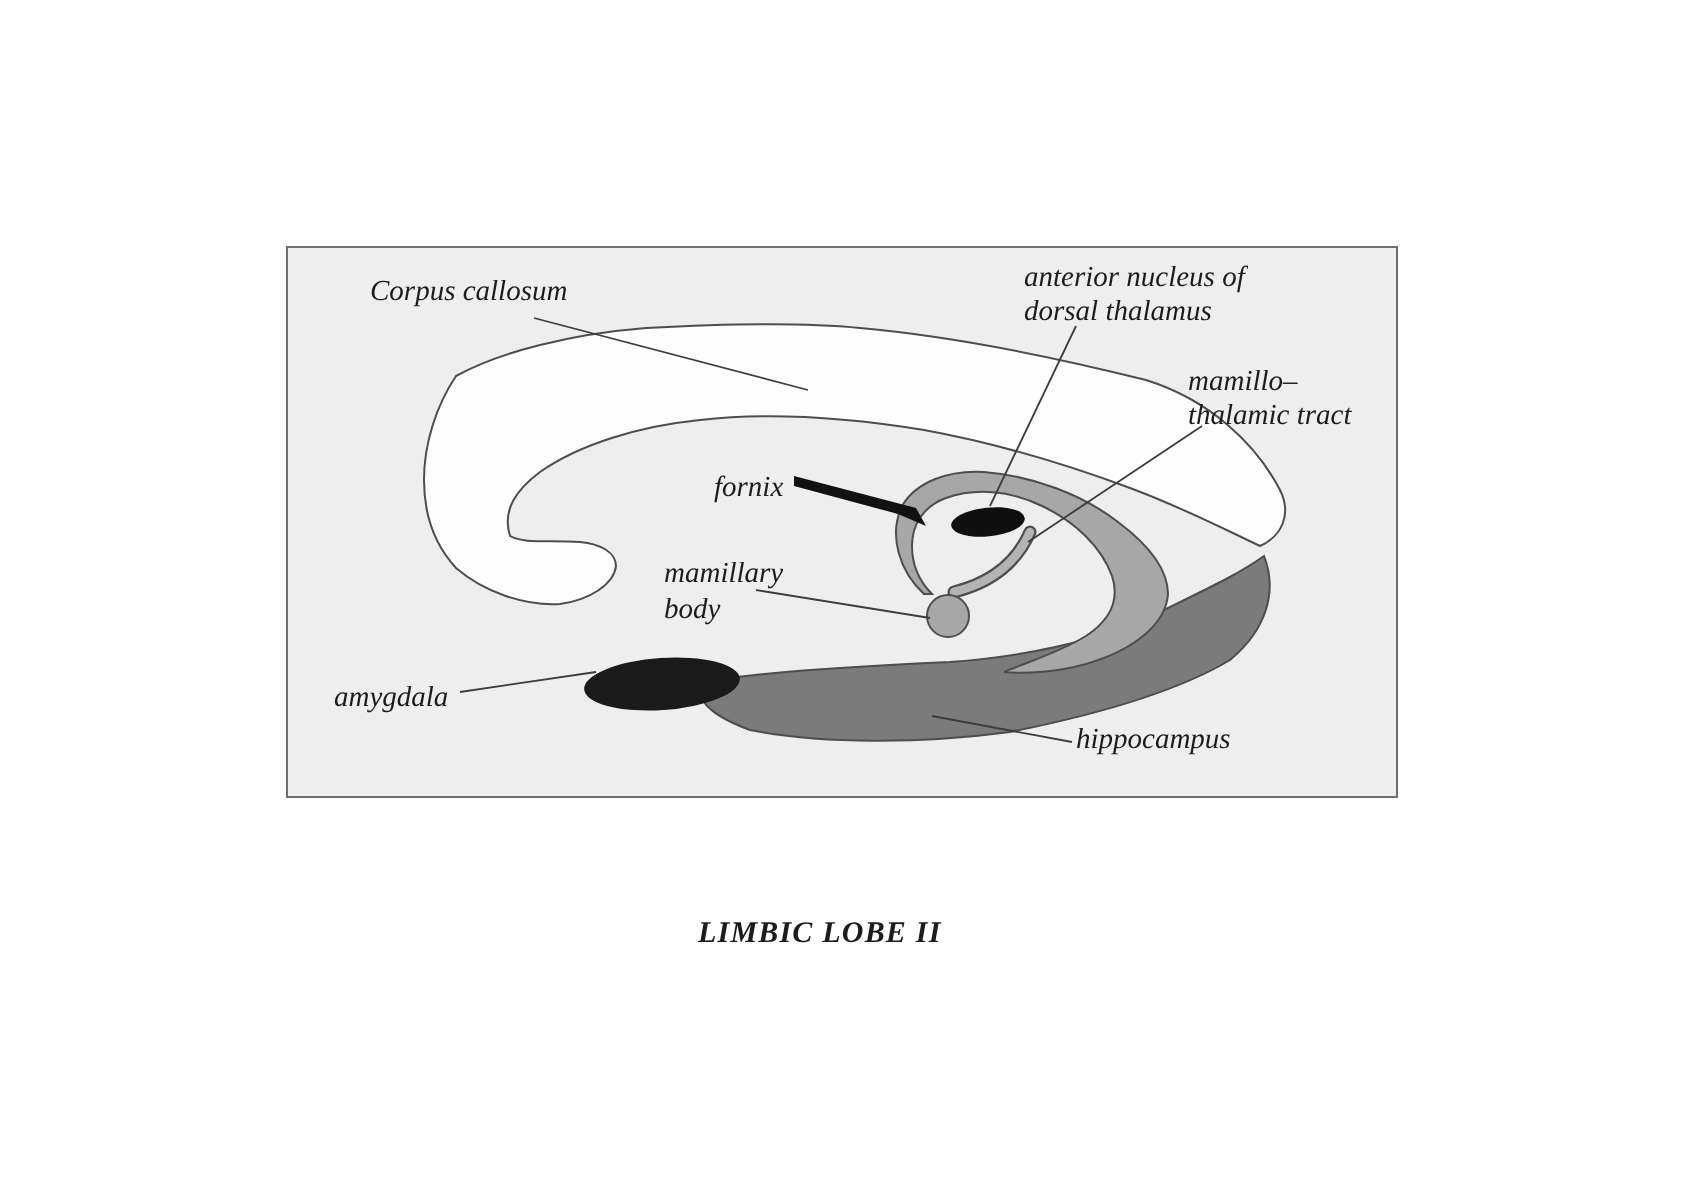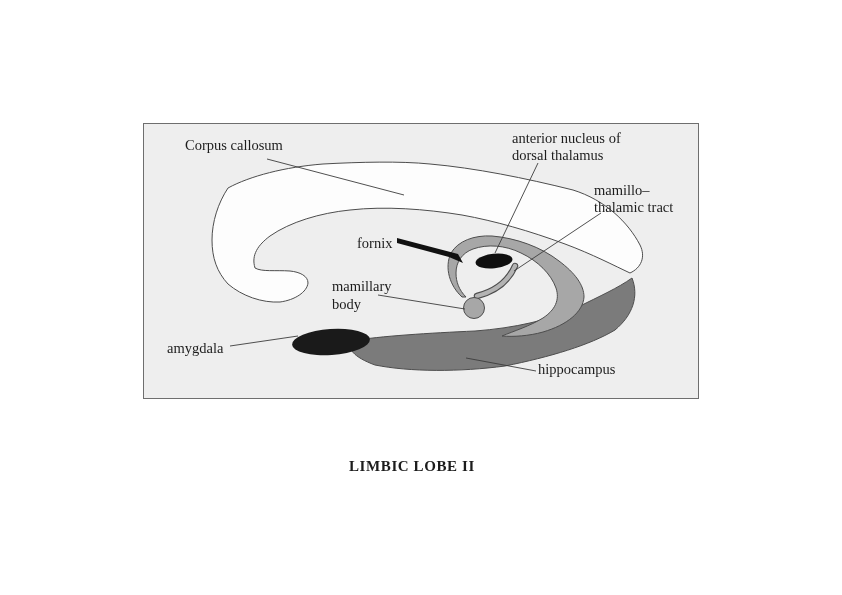--- a/index.html
+++ b/index.html
@@ -15,6 +15,7 @@
     width: 842px;
     height: 595px;
     overflow: hidden;
+    font-style: italic;
   }
   svg { display: block; }
   .lbl {

